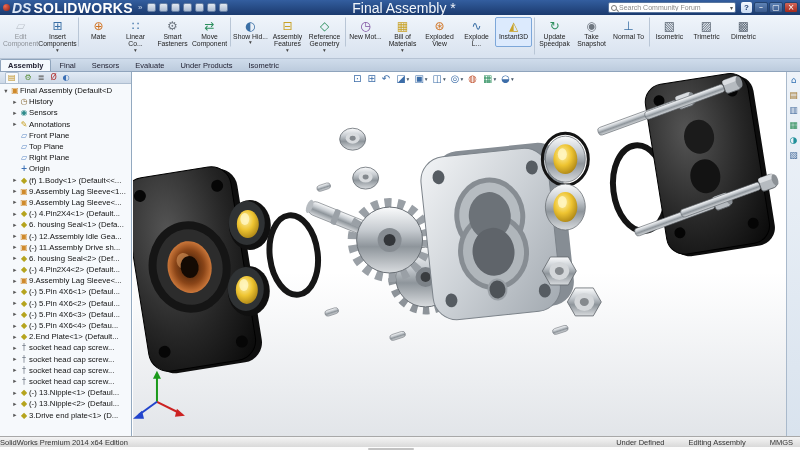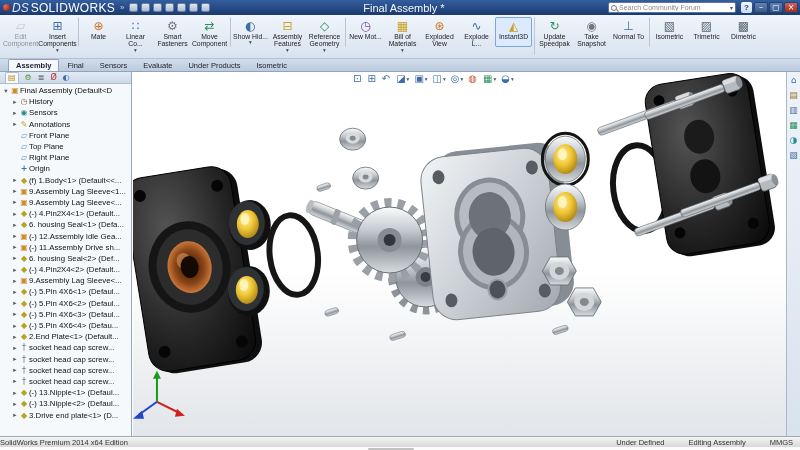--- a/index.html
+++ b/index.html
@@ -8,7 +8,7 @@
 
   
   .titlebar{position:absolute;left:0;top:0;right:0;height:15px;background:linear-gradient(#335e9f,#1b3a6e);display:flex;align-items:center;color:#fff;z-index:30}
-  .logo{display:flex;align-items:center;gap:2px;margin-left:3px;font-size:12px;font-weight:normal}
+  .logo{display:flex;align-items:center;gap:2px;margin-left:3px;font-size:14px;font-weight:bold}
   .logo-swirl{width:7px;height:7px;border-radius:50%;background:radial-gradient(circle at 30% 30%,#ef6a52,#8a1d12)}
   .logo-ds{font-style:italic;color:#dfe9f7}
   .logo-tx{letter-spacing:.3px;color:#fff}

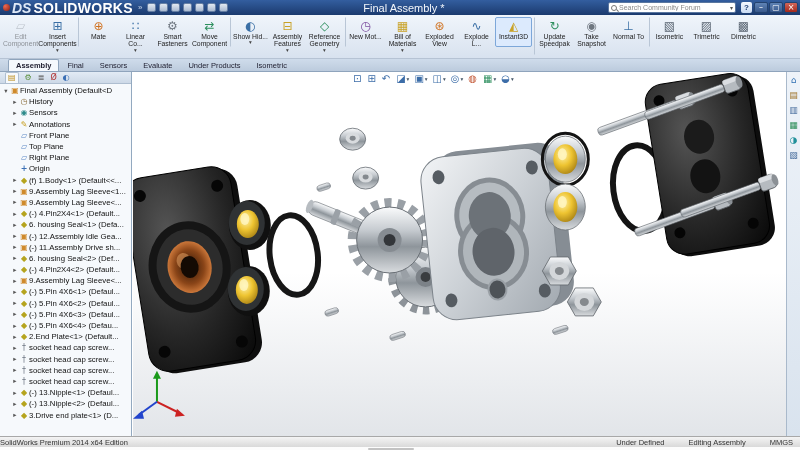--- a/index.html
+++ b/index.html
@@ -15,7 +15,7 @@
   .menu-exp{font-size:8px;margin:0 5px;color:#c6d4e8}
   .qa{display:flex;gap:3px;align-items:center}
   .qa-ic{width:9px;height:9px;border-radius:2px;background:linear-gradient(#f6f9fc,#b9c8dc);border:1px solid #6d85a8;opacity:.9}
-  .tb-title{position:absolute;left:8px;right:0;text-align:center;font-size:11px;color:#f2f6fb;pointer-events:none}
+  .tb-title{position:absolute;left:8px;right:0;text-align:center;font-size:14px;color:#f2f6fb;pointer-events:none}
   .search{position:absolute;right:64px;top:2px;width:128px;height:11px;background:#fff;border:1px solid #5a77a0;border-radius:2px;display:flex;align-items:center}
   .s-ic{width:6px;height:6px;border:1px solid #777;border-radius:50%;position:relative;margin-left:2px;flex:none}
   .s-ic::after{content:"";position:absolute;width:3px;height:1px;background:#777;transform:rotate(45deg);right:-3px;bottom:-1px}

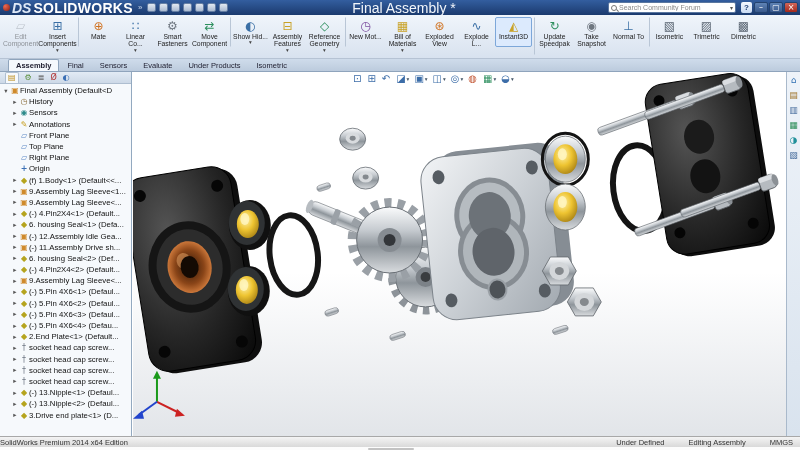--- a/index.html
+++ b/index.html
@@ -54,7 +54,7 @@
   [data-name="isometric-icon"],[data-name="trimetric-icon"],[data-name="dimetric-icon"]{color:#5a6572}
 
   
-  .tabs{position:absolute;top:59px;left:0;right:0;height:13px;background:linear-gradient(#cfdceb,#bccbdd);display:flex;align-items:flex-end;padding-left:8px;border-bottom:1px solid #8fa4bc;z-index:20}
+  .tabs{position:absolute;top:59px;left:0;right:0;height:13px;background:linear-gradient(#cfdceb,#bccbdd);display:flex;align-items:flex-end;padding-left:0;border-bottom:1px solid #8fa4bc;z-index:20}
   .tab{font-size:7.5px;padding:1px 7px 1px;color:#223;border:1px solid transparent;border-bottom:0;border-radius:2px 2px 0 0}
   .tab.active{background:#f5f9fd;border-color:#8fa4bc;font-weight:bold}
 

